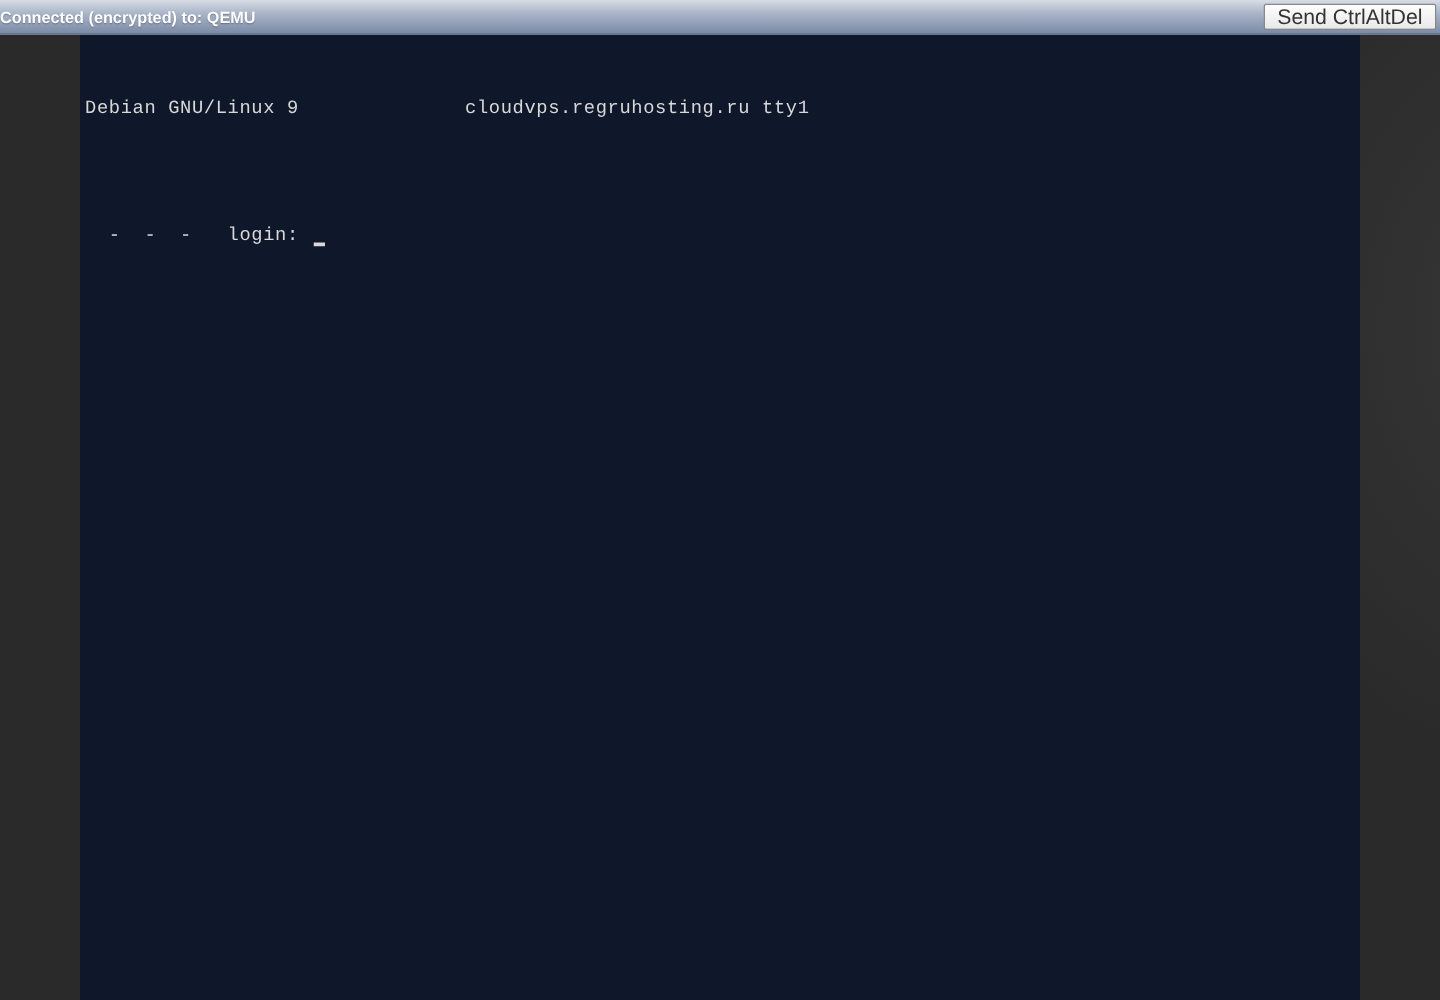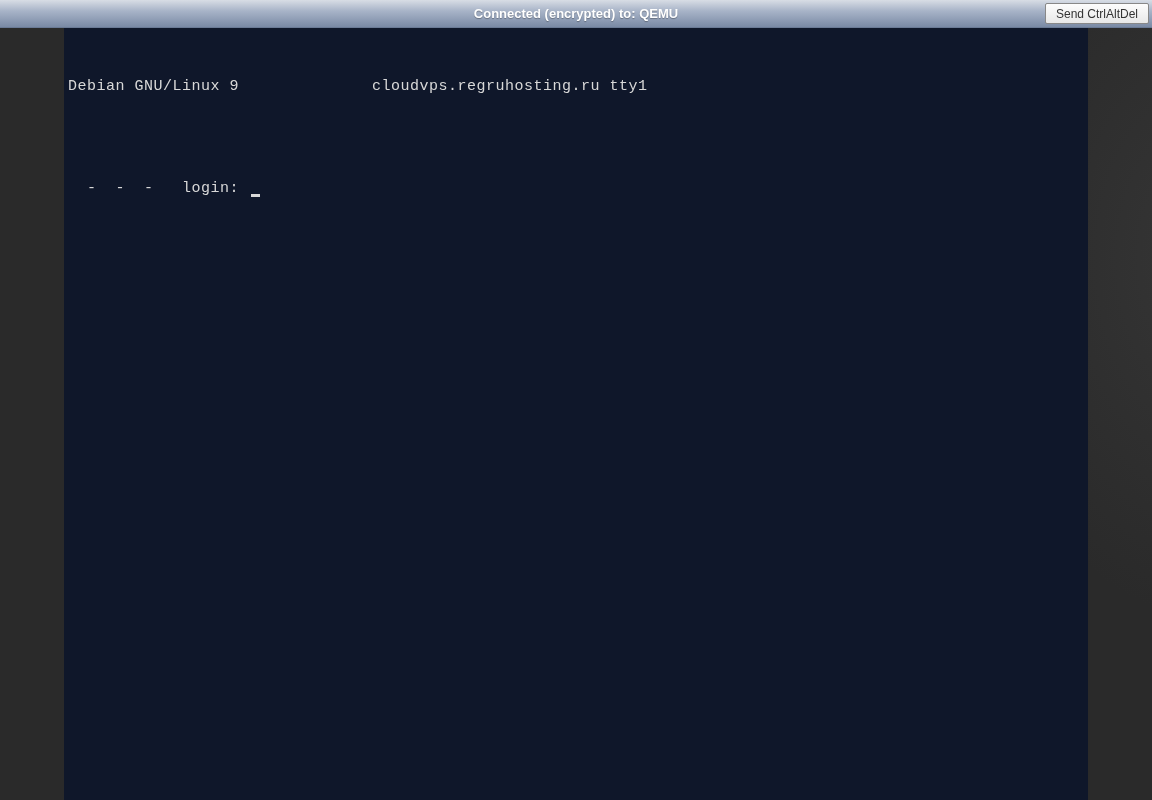--- a/index.html
+++ b/index.html
@@ -22,7 +22,7 @@
       height: 28px;
       background: linear-gradient(to bottom, #d8dde5 0%, #a8b4c8 40%, #7a8aa5 100%);
       display: flex;
-      justify-content: center;
+      justify-content: flex-start;
       align-items: center;
       position: relative;
       border-bottom: 1px solid #6a7a95;

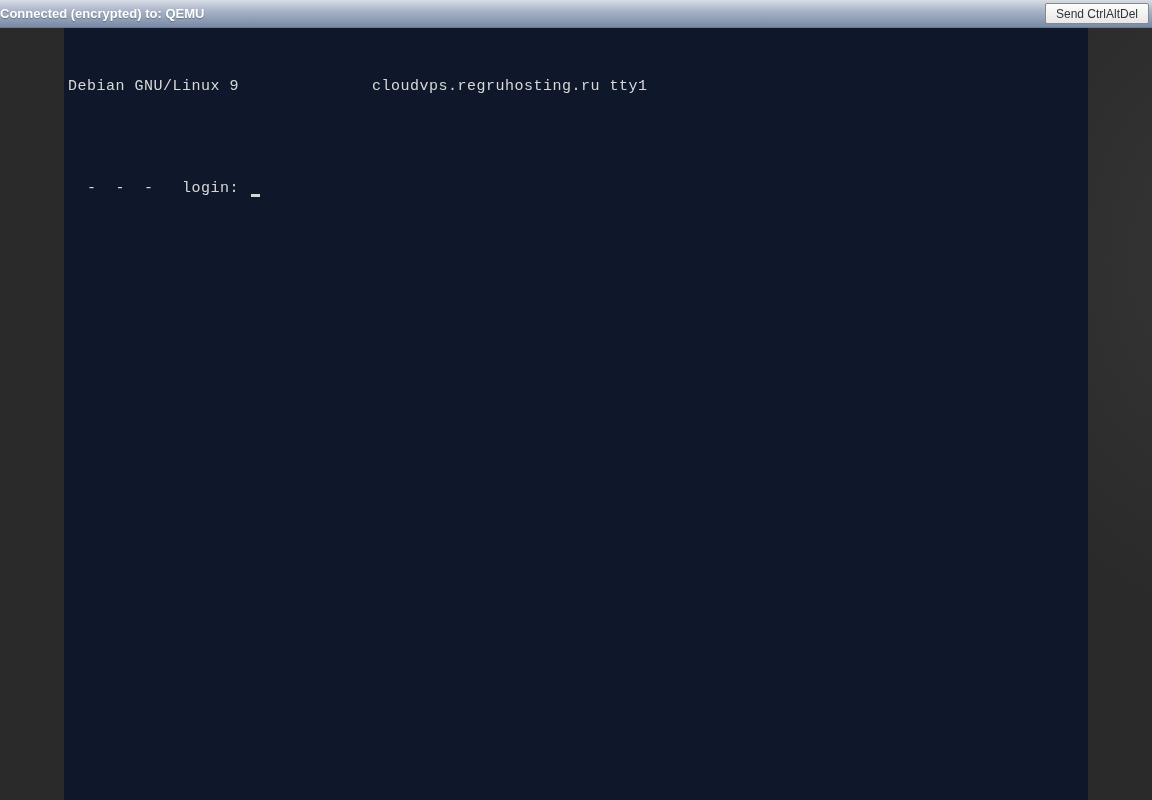--- a/index.html
+++ b/index.html
@@ -44,7 +44,7 @@
       background: linear-gradient(to bottom, #fdfdfd, #e8e8e8);
       border: 1px solid #888;
       border-radius: 2px;
-      font-size: 12px;
+      font-size: 17px;
       color: #333;
       cursor: pointer;
       font-family: Arial, sans-serif;

